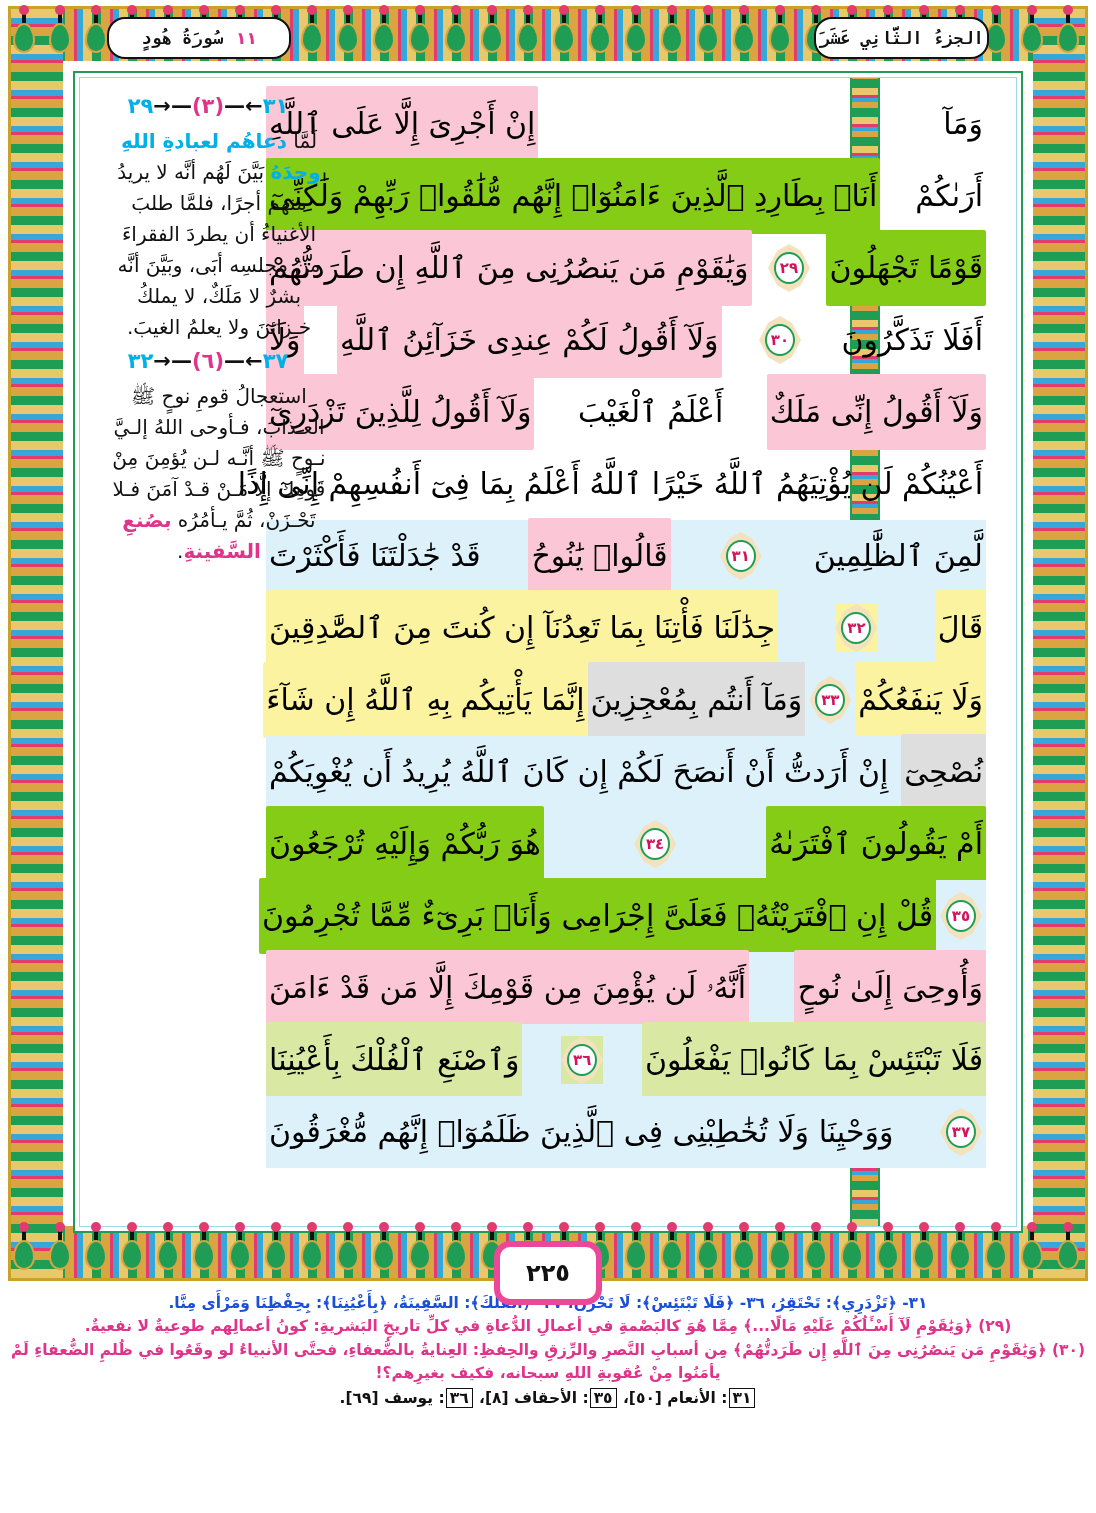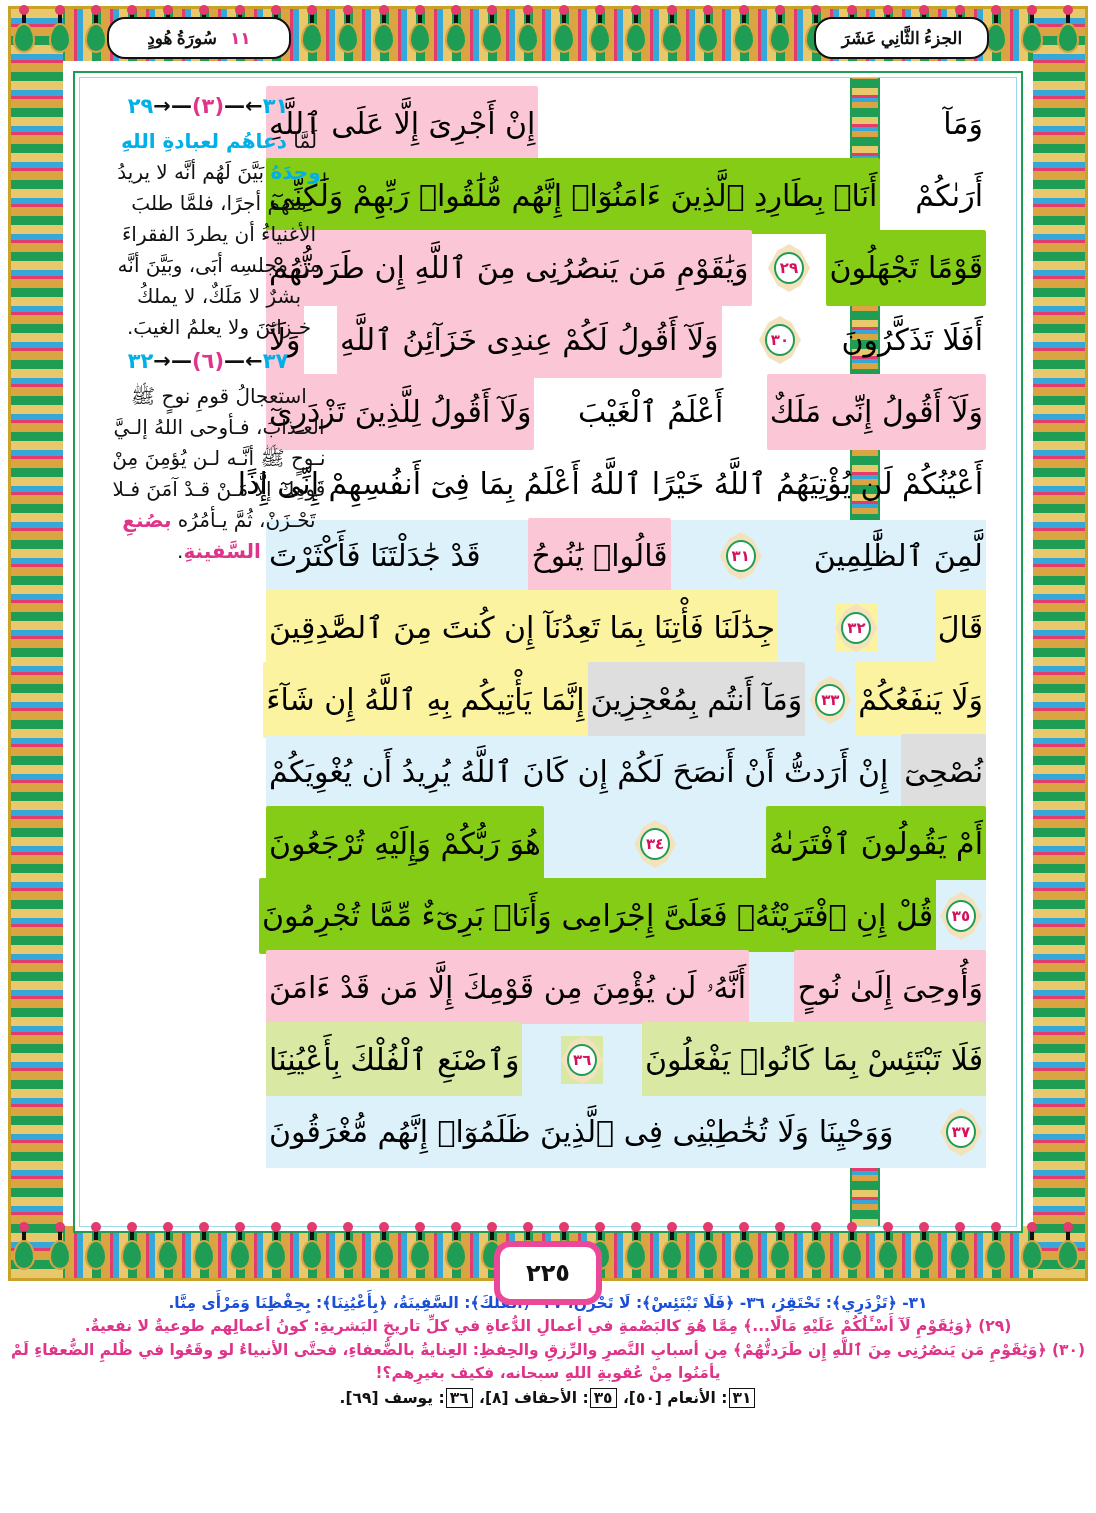--- a/index.html
+++ b/index.html
@@ -98,7 +98,7 @@
   .cart-surah{left:96px;width:160px;}
   .cart-juz{right:96px;width:150px;padding-left:11px;}
   .cart-text{
-    font-family:Liberation Serif, serif;
+    font-family:Liberation Mono, monospace;
     font-size:17px;font-weight:700;color:#111;white-space:nowrap;
   }
   .cart-num{color:#e0338a;font-weight:700;font-size:17px;margin-left:13px;}

